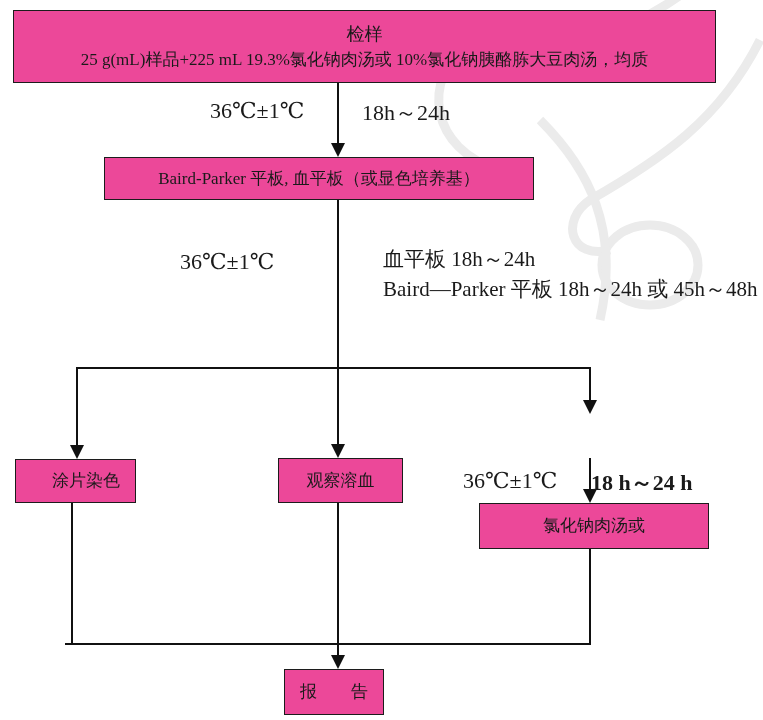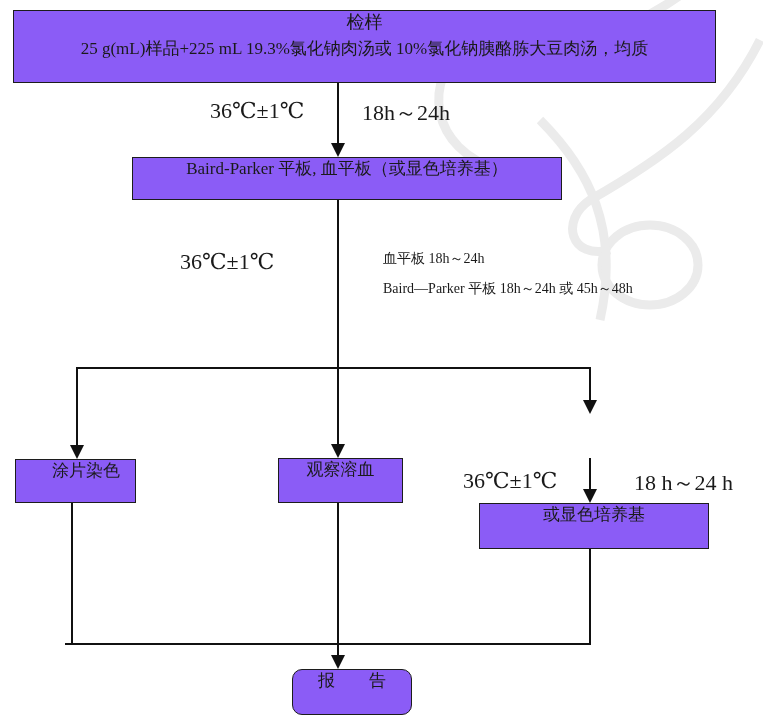--- a/index.html
+++ b/index.html
@@ -13,11 +13,11 @@
   }
   .box{
     position:absolute;
-    background:#8b5cf6;
+    background:#ec4899;
     border:1.6px solid #1c1c1c;
     box-sizing:border-box;
     display:flex;
-    align-items:flex-start;
+    align-items:center;
     justify-content:center;
     text-align:center;
     font-size:17px;

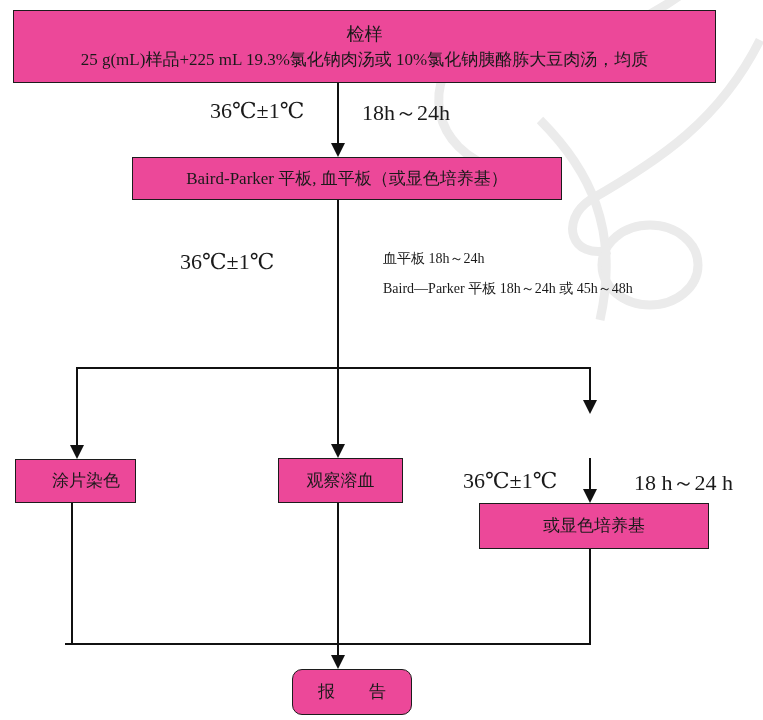--- a/index.html
+++ b/index.html
@@ -67,7 +67,7 @@
     </div>
   </div>
 
-  <div class="box" style="left:132px;top:157px;width:430px;height:43px;">
+  <div class="box" style="left:104px;top:157px;width:430px;height:43px;">
     <span>Baird-Parker 平板, 血平板（或显色培养基）</span>
   </div>
 

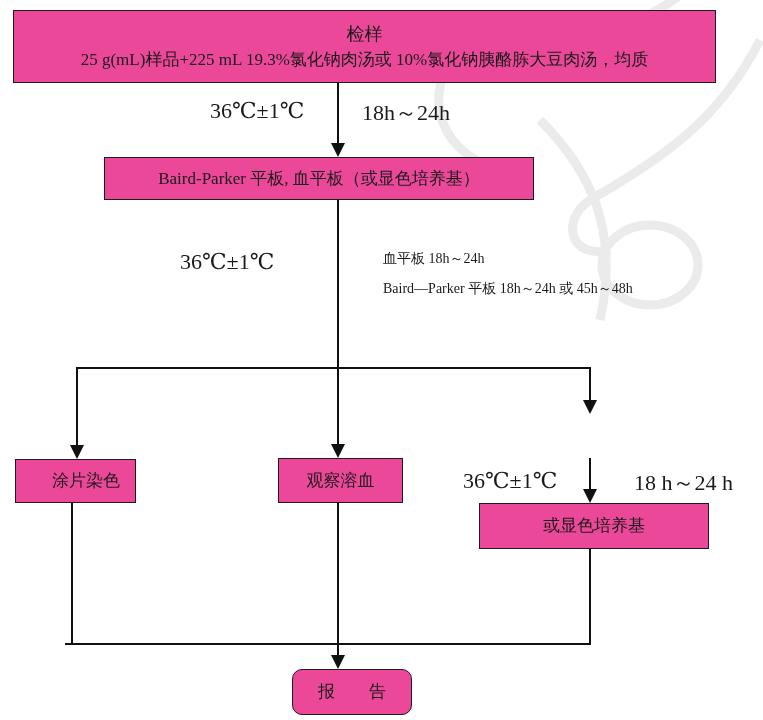--- a/index.html
+++ b/index.html
@@ -41,7 +41,7 @@
     z-index:3;
     background:transparent;
   }
-  .notes{position:absolute;font-size:14px;line-height:30px;white-space:nowrap;z-index:3;}
+  .notes{position:absolute;font-size:21px;line-height:30px;white-space:nowrap;z-index:3;}
   .report-text{white-space:pre;}
   #watermark{position:absolute;left:0;top:0;z-index:1;pointer-events:none;}
 </style>

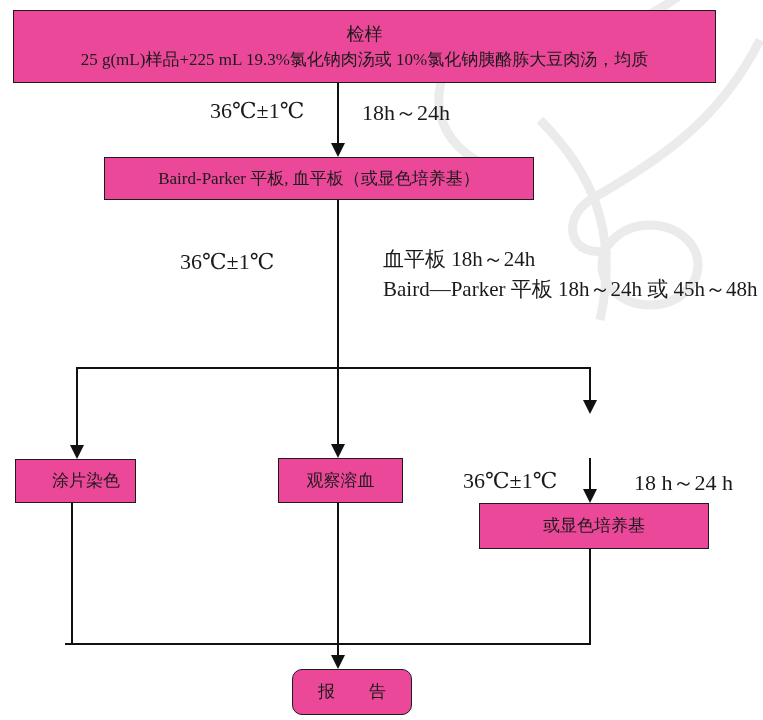--- a/index.html
+++ b/index.html
@@ -125,7 +125,7 @@
   </div>
 
   <span class="lbl" style="left:463px;top:468px;">36℃±1℃</span>
-  <span class="lbl" style="left:634px;top:468px;">18 h～24 h</span>
+  <span class="lbl" style="left:591px;top:468px;font-weight:bold;">18 h～24 h</span>
 
 </div>
 

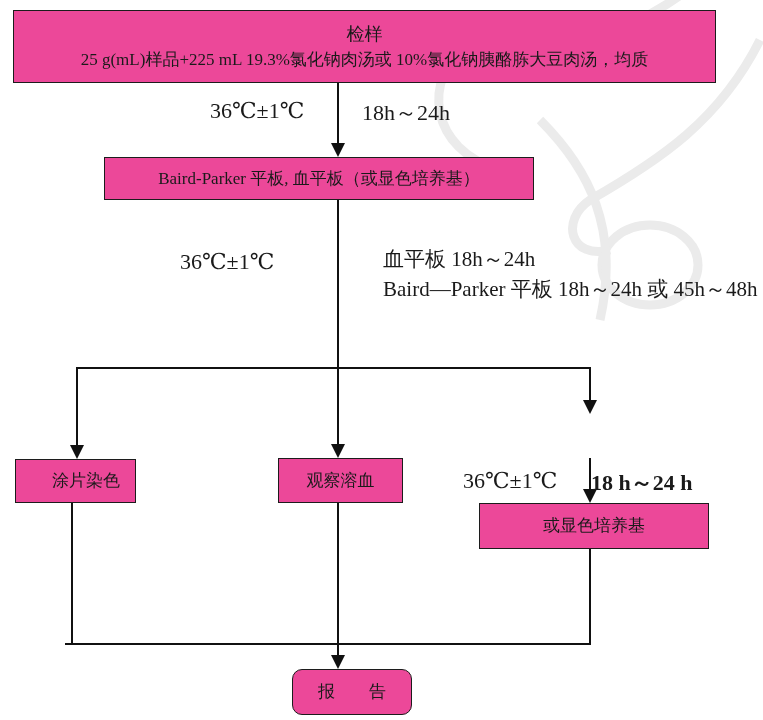--- a/index.html
+++ b/index.html
@@ -81,7 +81,7 @@
 
 
   <div class="box" style="left:479px;top:503px;width:230px;height:46px;">
-    <span>或显色培养基</span>
+    <span>氯化钠肉汤或</span>
   </div>
 
   <div class="box" style="left:292px;top:669px;width:120px;height:46px;border-radius:10px;">

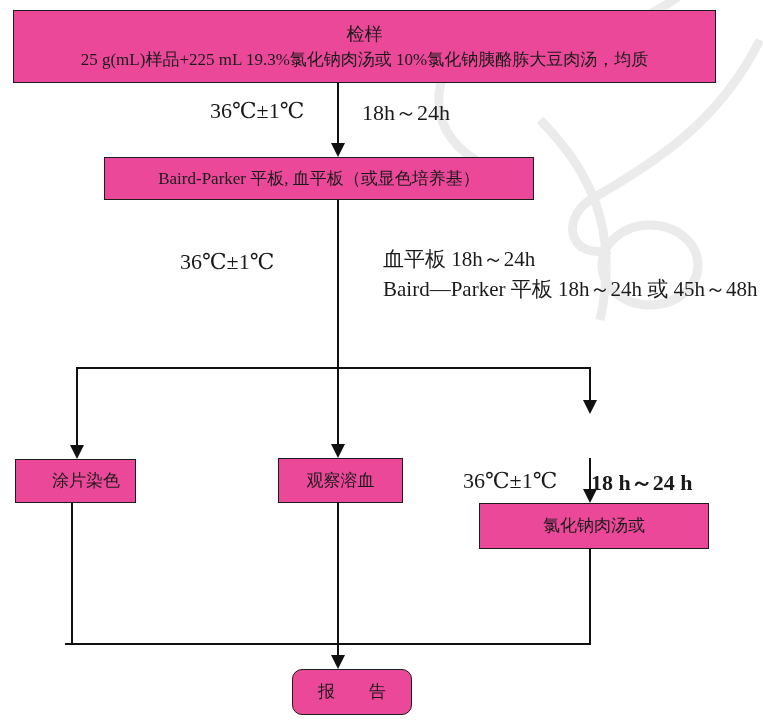--- a/index.html
+++ b/index.html
@@ -84,7 +84,7 @@
     <span>氯化钠肉汤或</span>
   </div>
 
-  <div class="box" style="left:292px;top:669px;width:120px;height:46px;border-radius:10px;">
+  <div class="box" style="left:284px;top:669px;width:100px;height:46px;">
     <span class="report-text">报　　告</span>
   </div>
 

